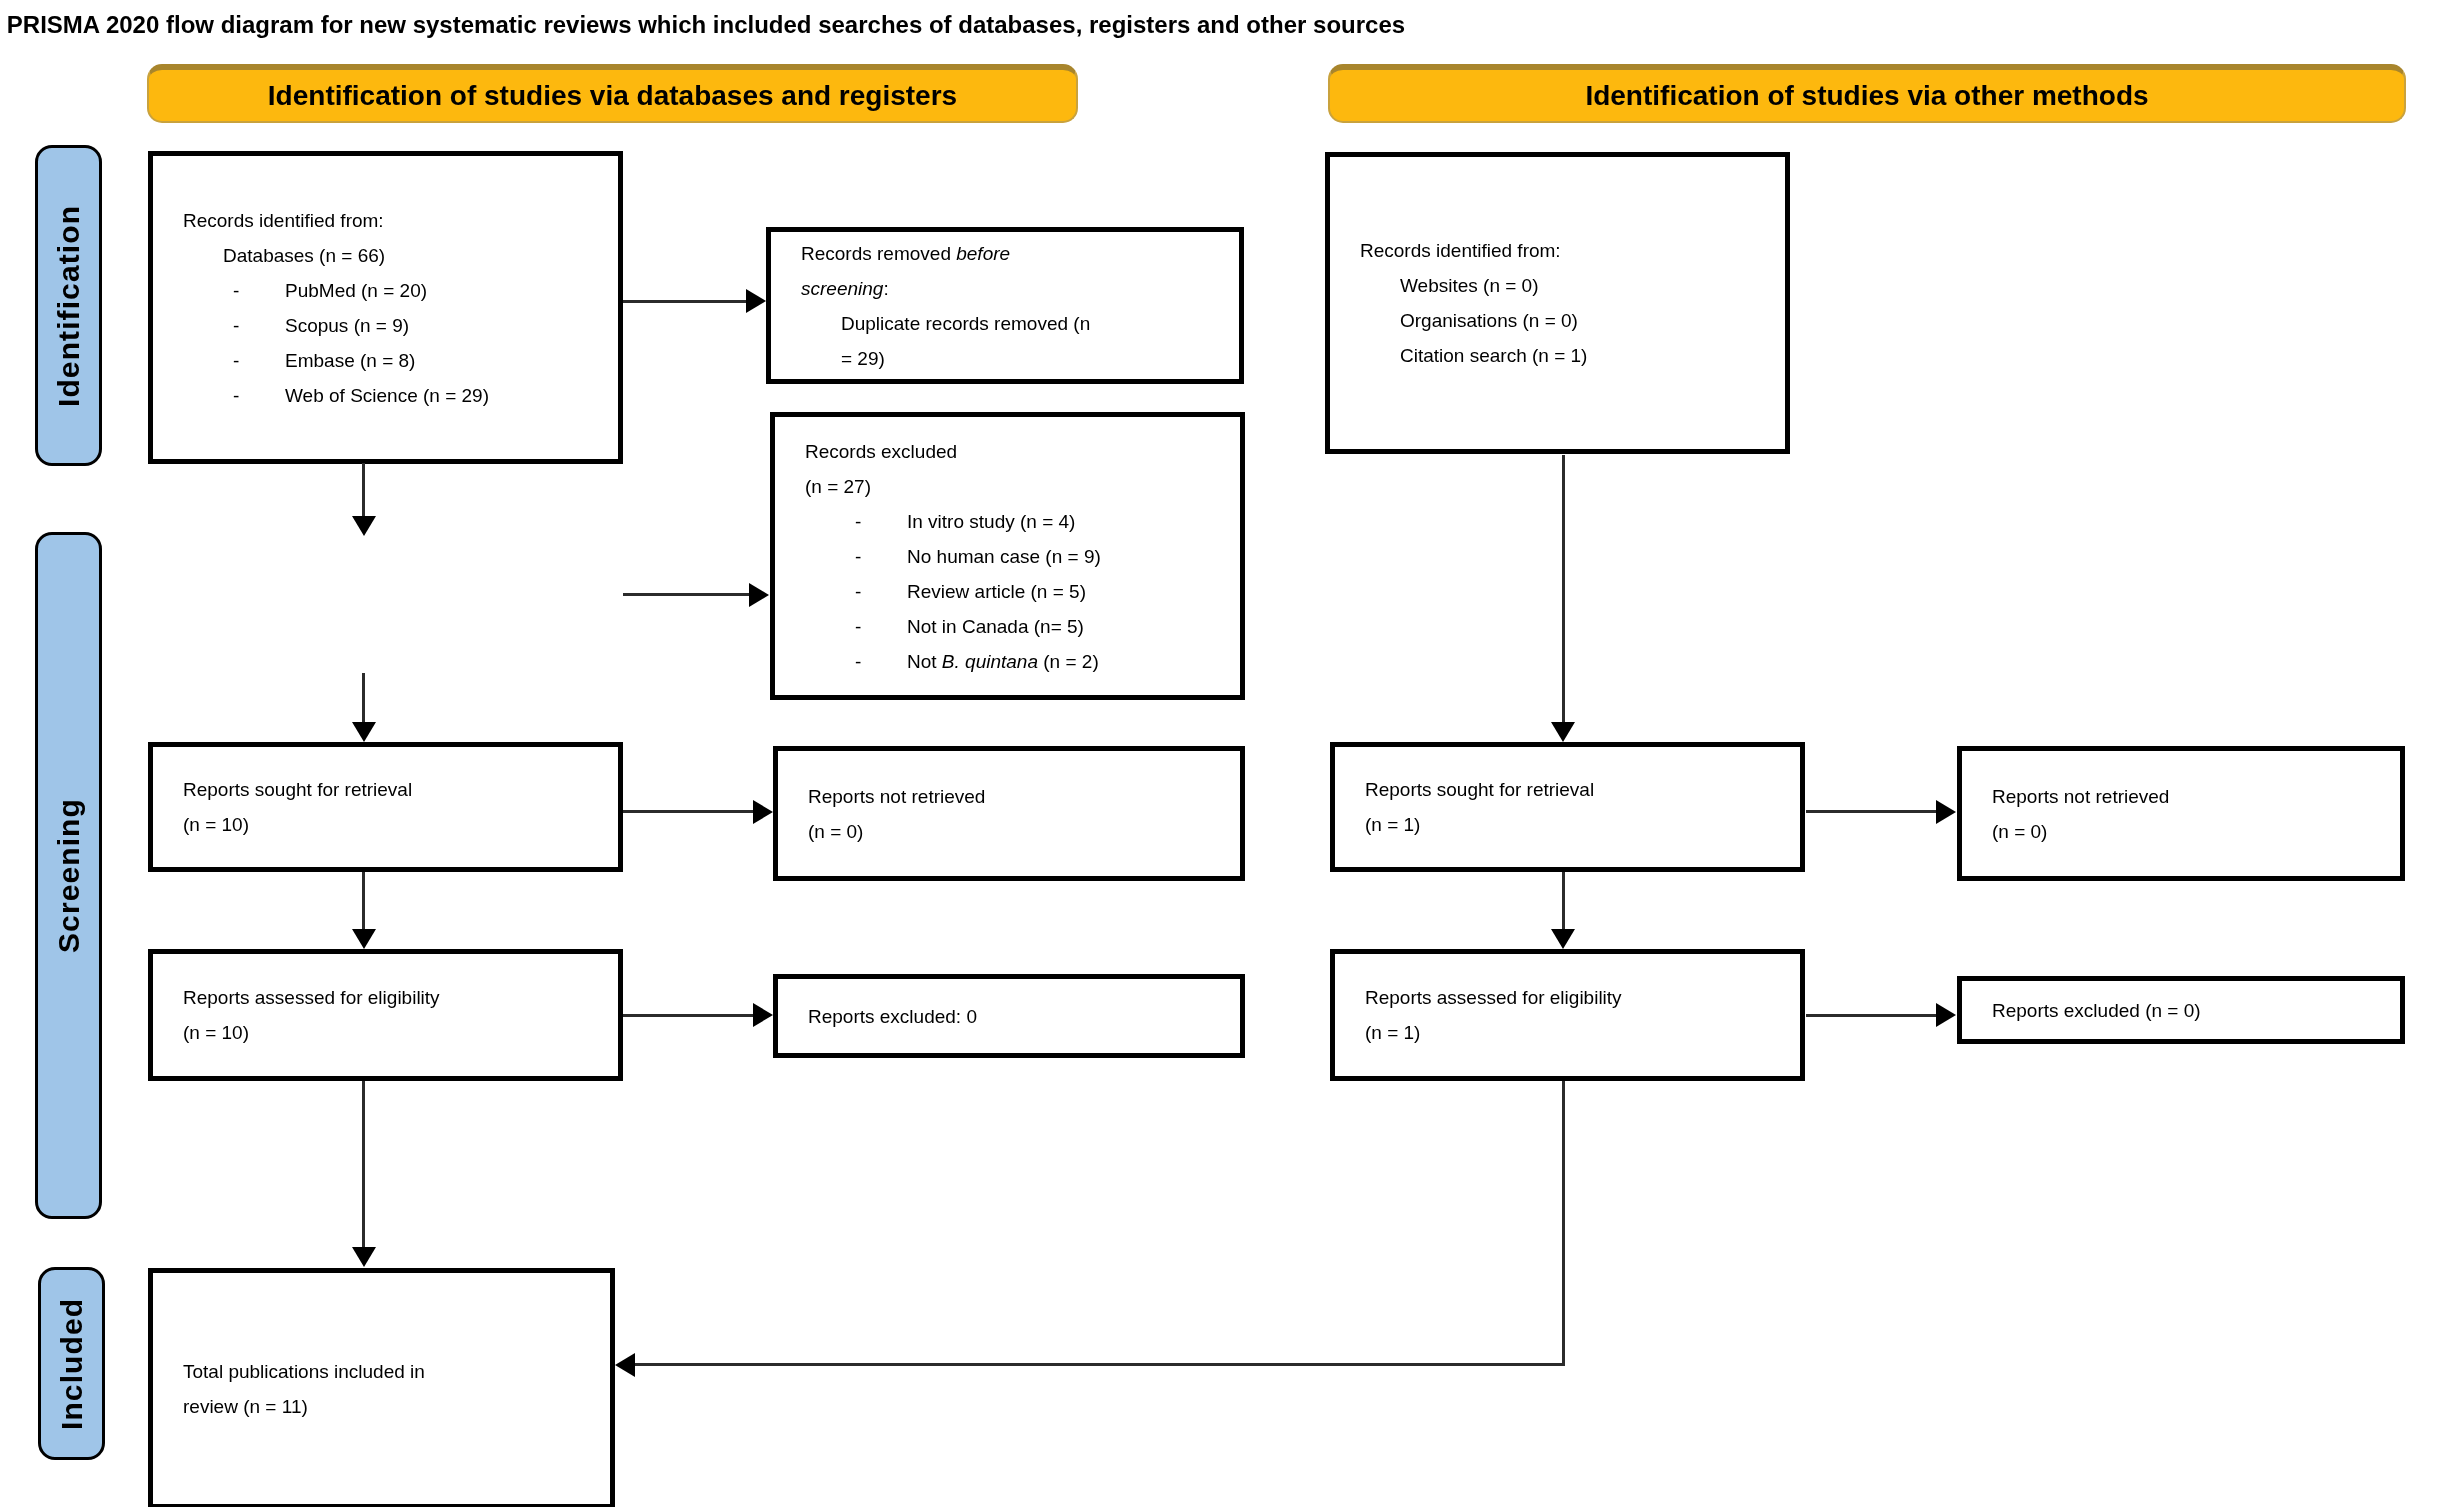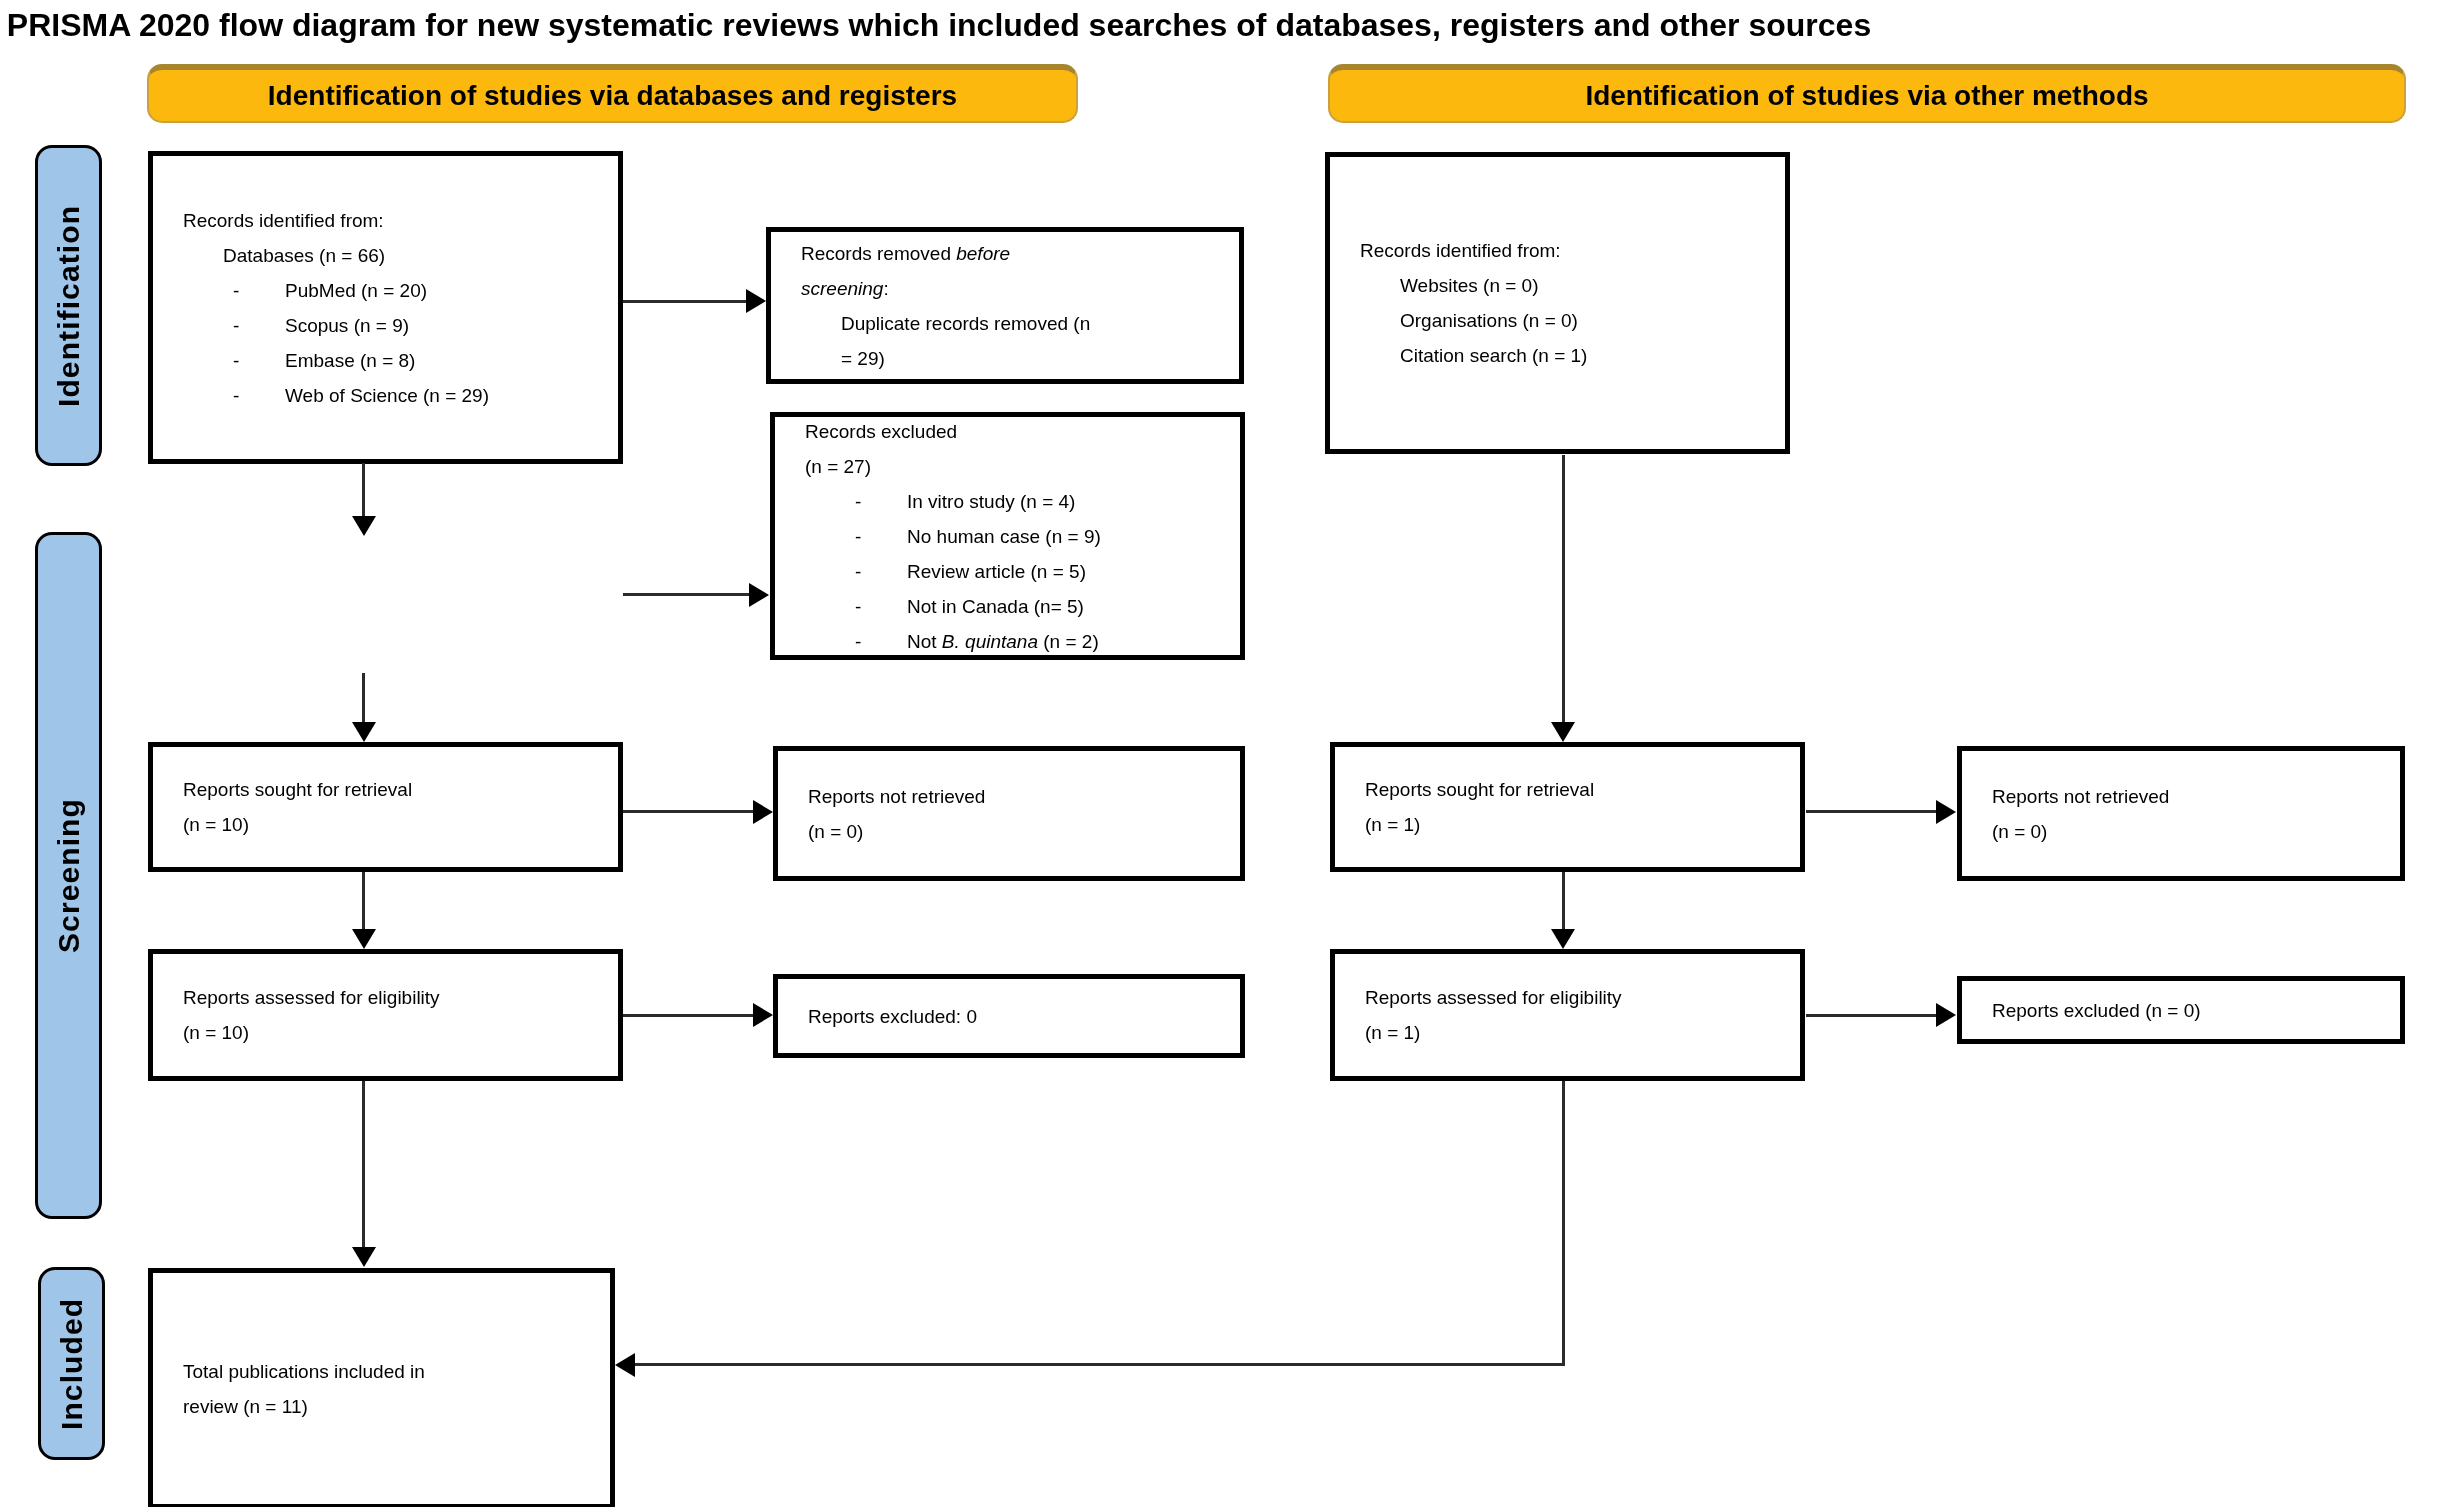--- a/index.html
+++ b/index.html
@@ -13,7 +13,7 @@
   }
   .title{
     position:absolute;left:6.8px;top:5.7px;width:1933px;
-    font-size:32px;font-weight:bold;line-height:38px;
+    font-size:24px;font-weight:bold;line-height:38px;
   }
   .banner{
     position:absolute;height:59px;

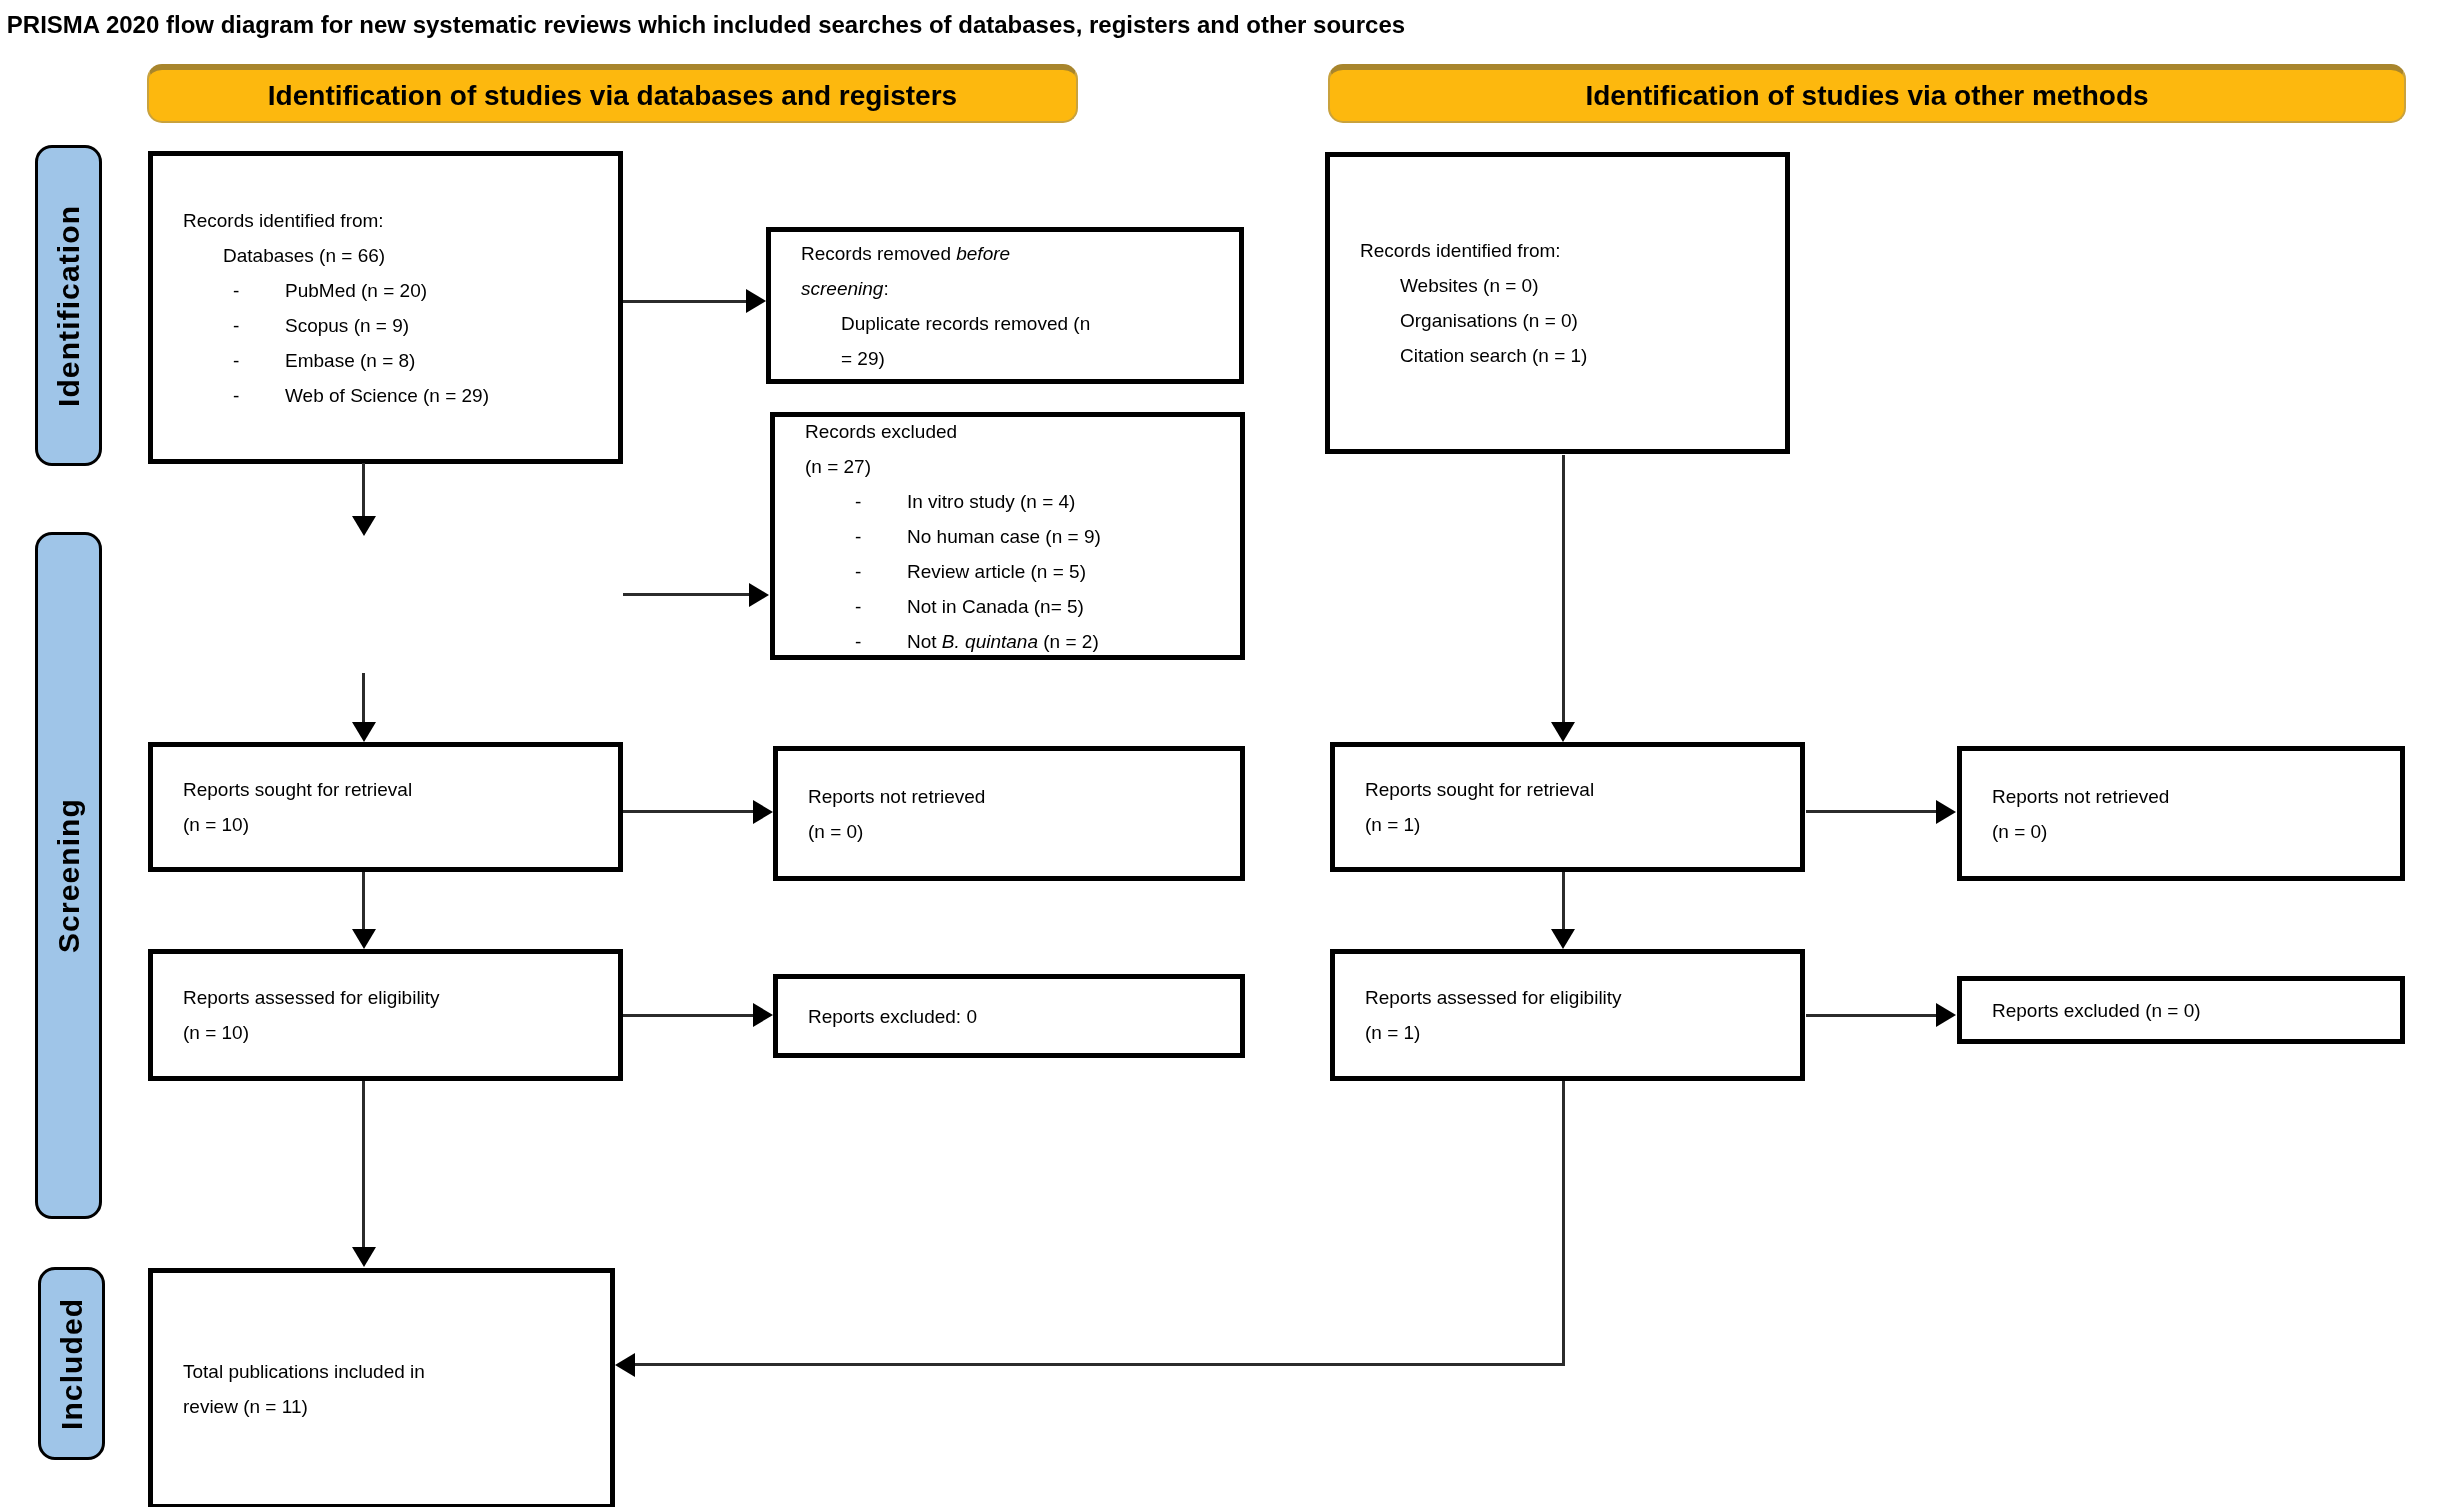--- a/index.html
+++ b/index.html
@@ -103,7 +103,7 @@
       <div class="line l1"><span><span>= 29)</span></span></div>
     </div>
 
-  <div class="box" style="left:770px;top:412px;width:475px;height:248px;">
+  <div class="box" style="left:770px;top:412px;width:475px;height:288px;">
       <div class="line"><span><span>Records excluded</span></span></div>
       <div class="line"><span><span>(n = 27)</span></span></div>
       <div class="line dash">

